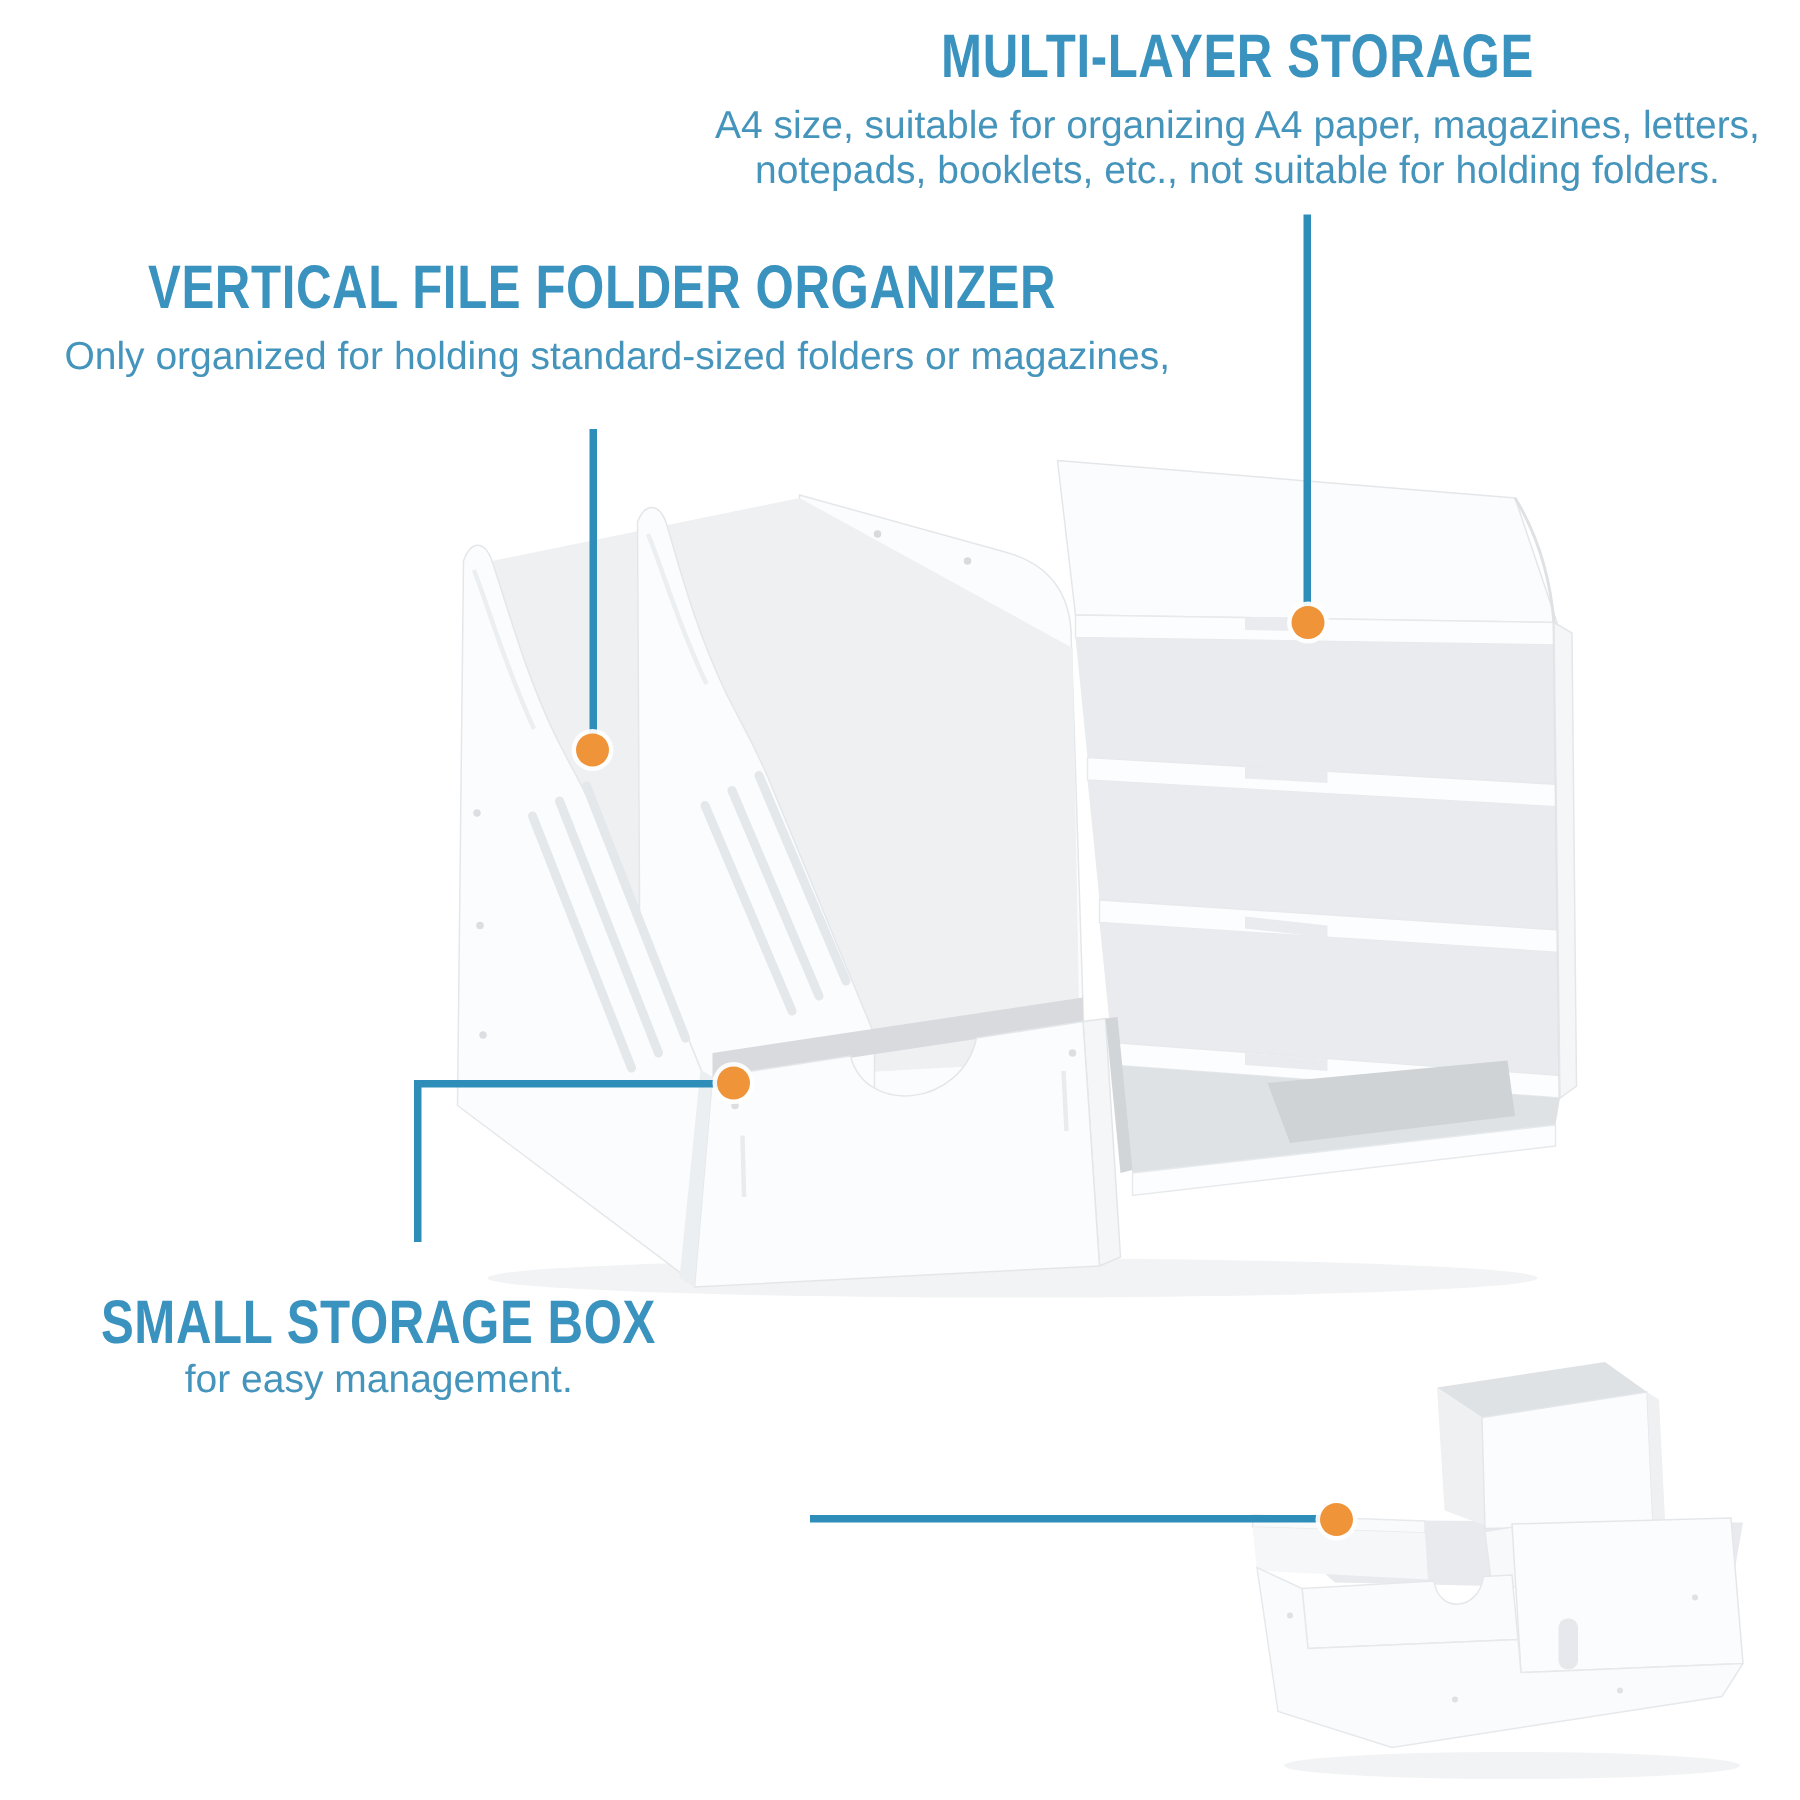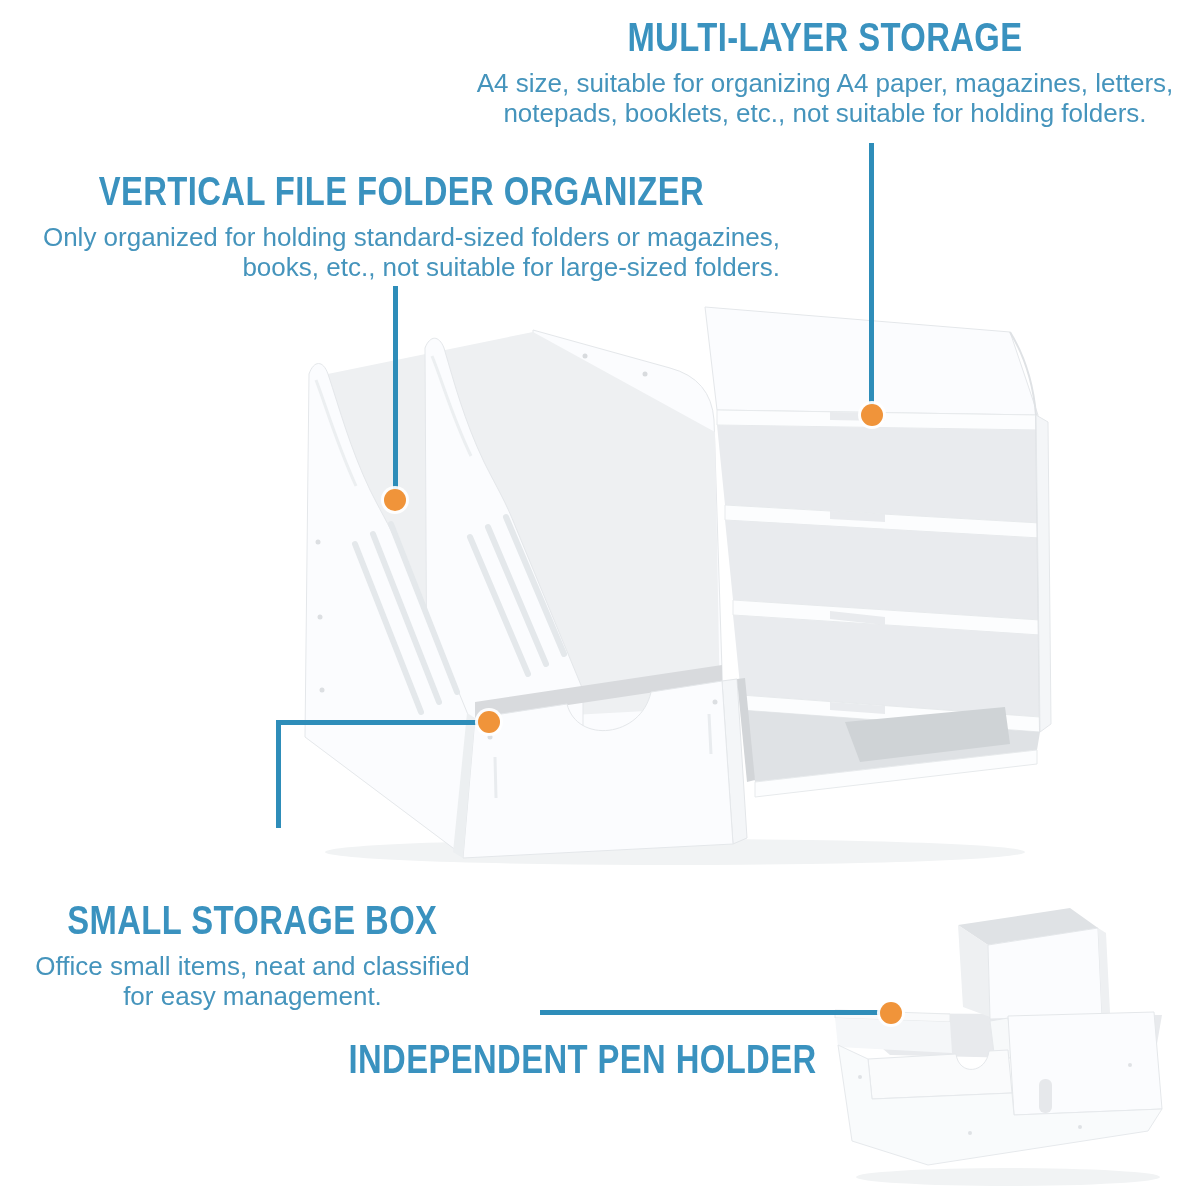--- a/index.html
+++ b/index.html
@@ -148,7 +148,6 @@
   <div class="callout" style="left:0px;top:168px;width:780px;text-align:right;">
     <h2><span class="t">VERTICAL FILE FOLDER ORGANIZER</span></h2>
     <div class="desc first">Only organized for holding standard-sized folders or magazines,</div>
-    <div class="desc">books, etc., not suitable for large-sized folders.</div>
   </div>
 
   <div class="callout" style="left:0px;top:858px;width:505px;margin-top:39px;">

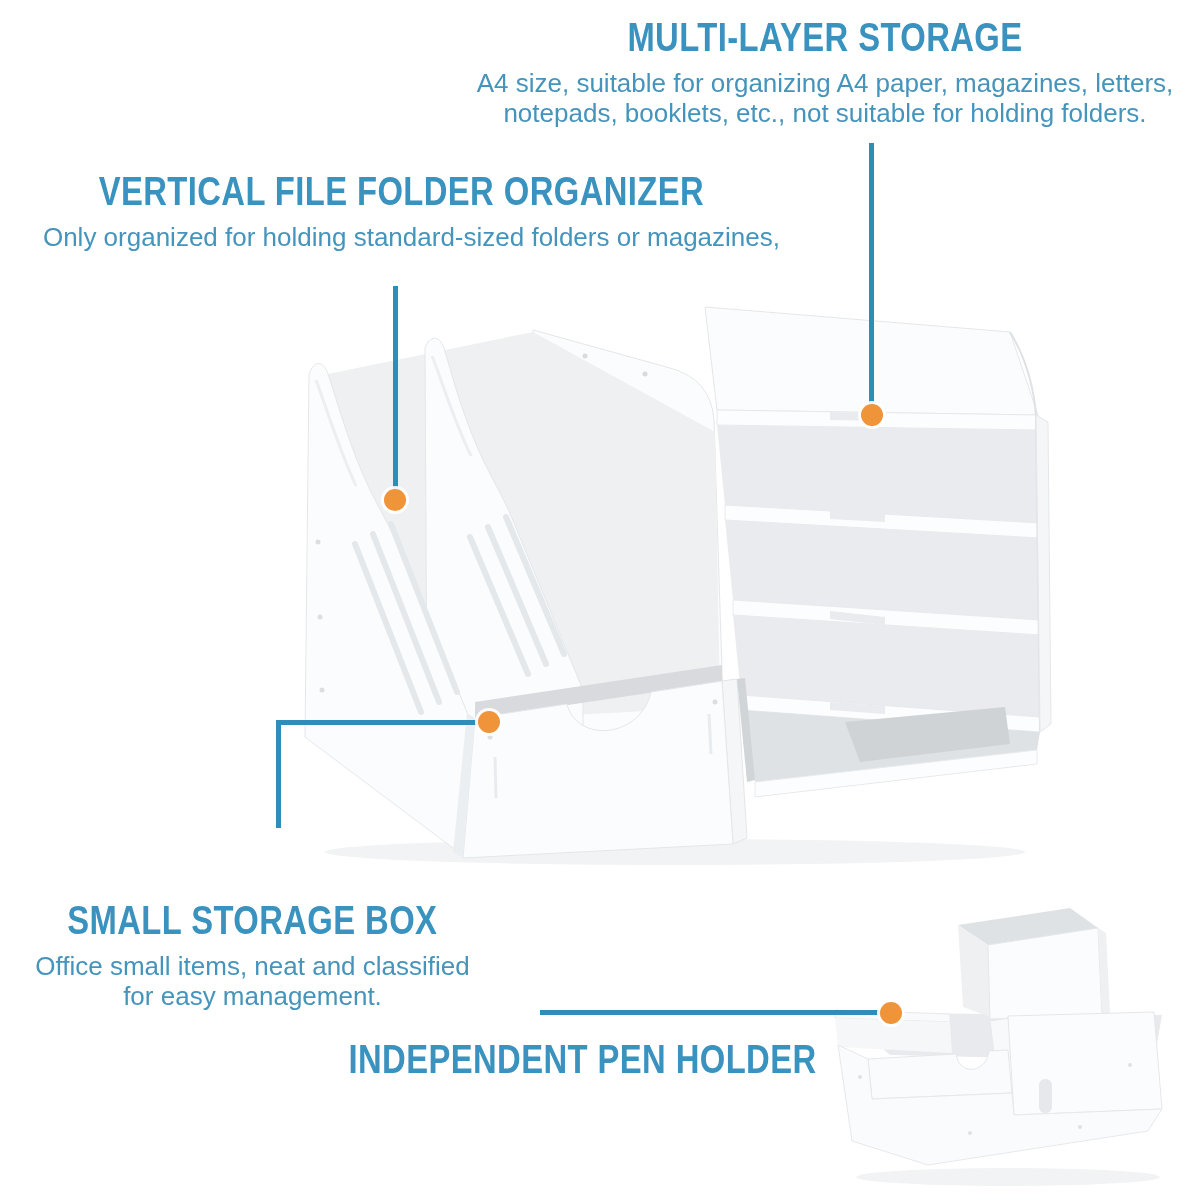--- a/index.html
+++ b/index.html
@@ -150,7 +150,7 @@
     <div class="desc first">Only organized for holding standard-sized folders or magazines,</div>
   </div>
 
-  <div class="callout" style="left:0px;top:858px;width:505px;margin-top:39px;">
+  <div class="callout" style="left:0px;top:858px;width:505px;">
     <h2><span class="t">SMALL STORAGE BOX</span></h2>
     <div class="desc first">Office small items, neat and classified</div>
     <div class="desc">for easy management.</div>

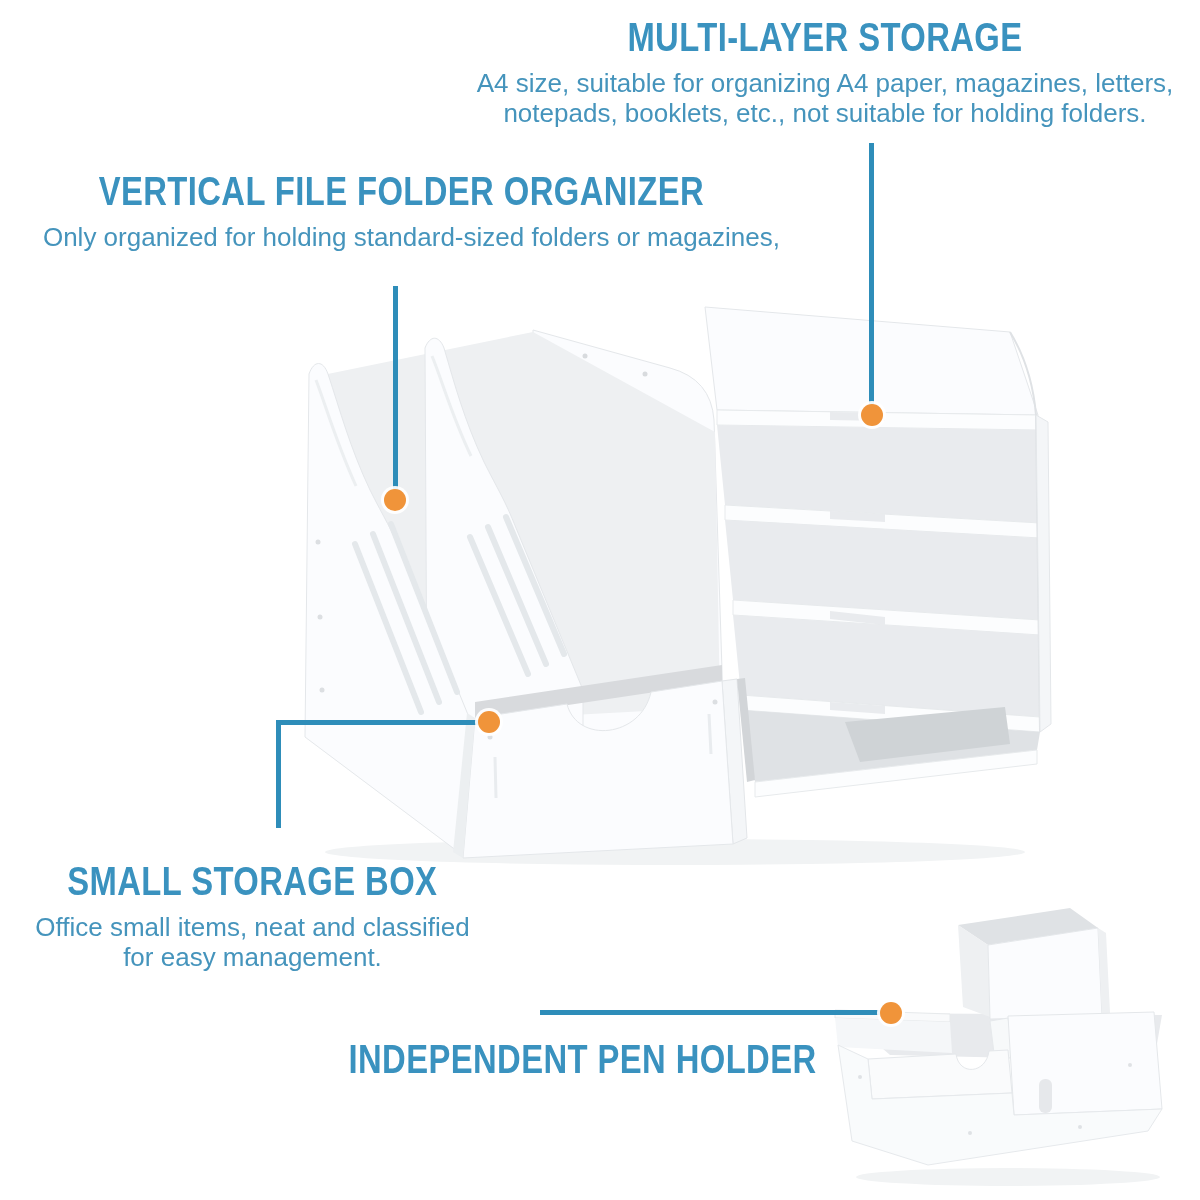--- a/index.html
+++ b/index.html
@@ -152,7 +152,6 @@
 
   <div class="callout" style="left:0px;top:858px;width:505px;">
     <h2><span class="t">SMALL STORAGE BOX</span></h2>
-    <div class="desc first">Office small items, neat and classified</div>
     <div class="desc">for easy management.</div>
   </div>
 

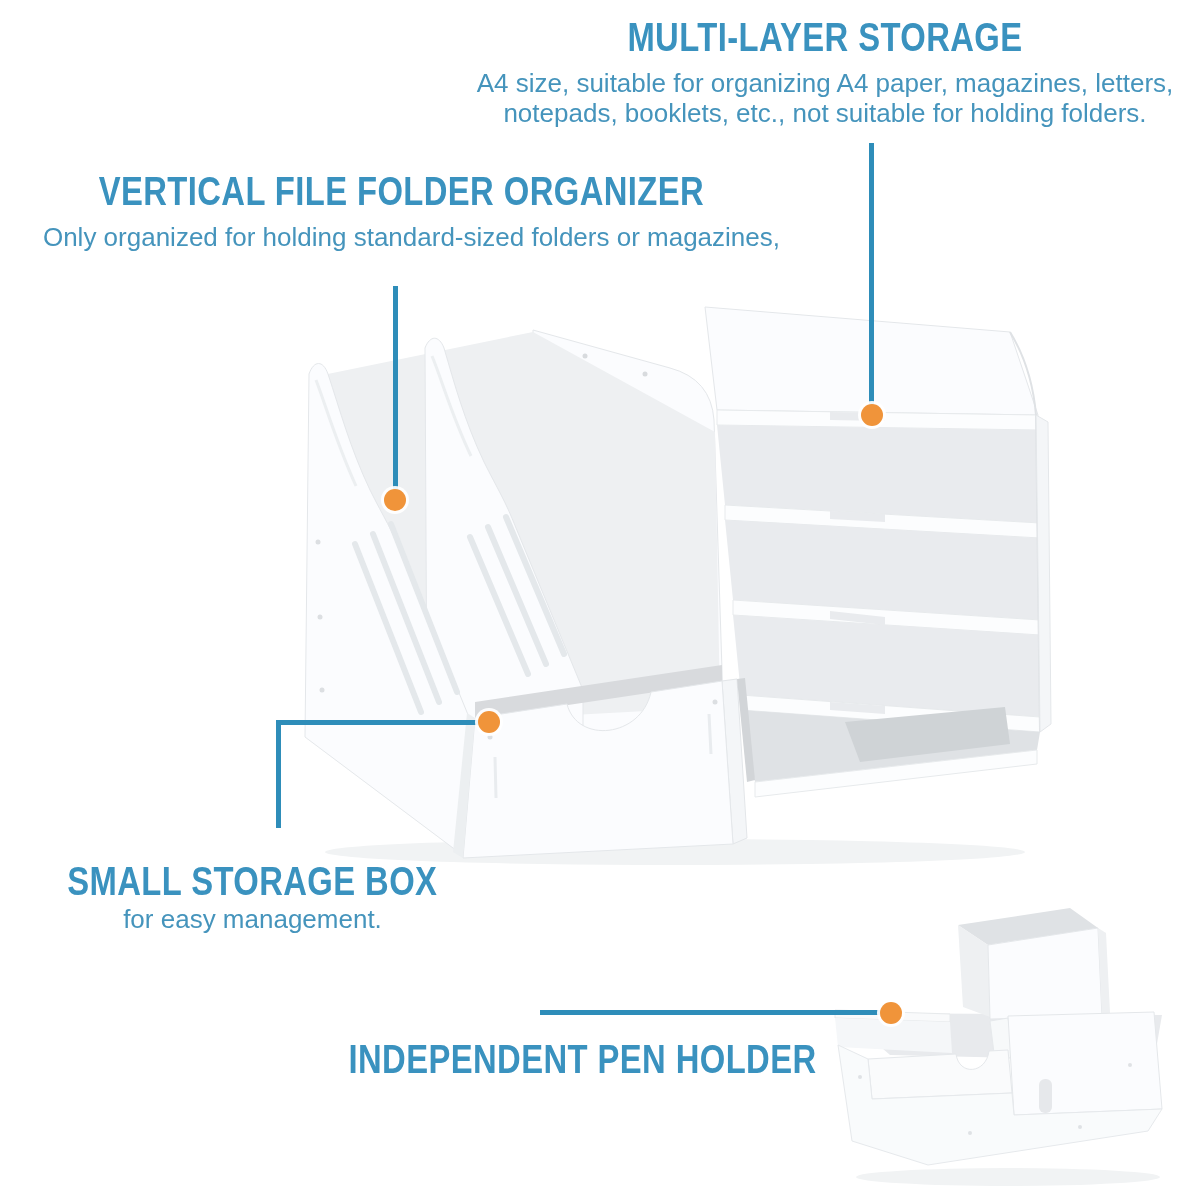--- a/index.html
+++ b/index.html
@@ -156,7 +156,6 @@
   </div>
 
   <div class="callout" style="left:290px;top:1036px;width:456px;">
-    <h2><span class="t">INDEPENDENT PEN HOLDER</span></h2>
   </div>
 
 </div>

